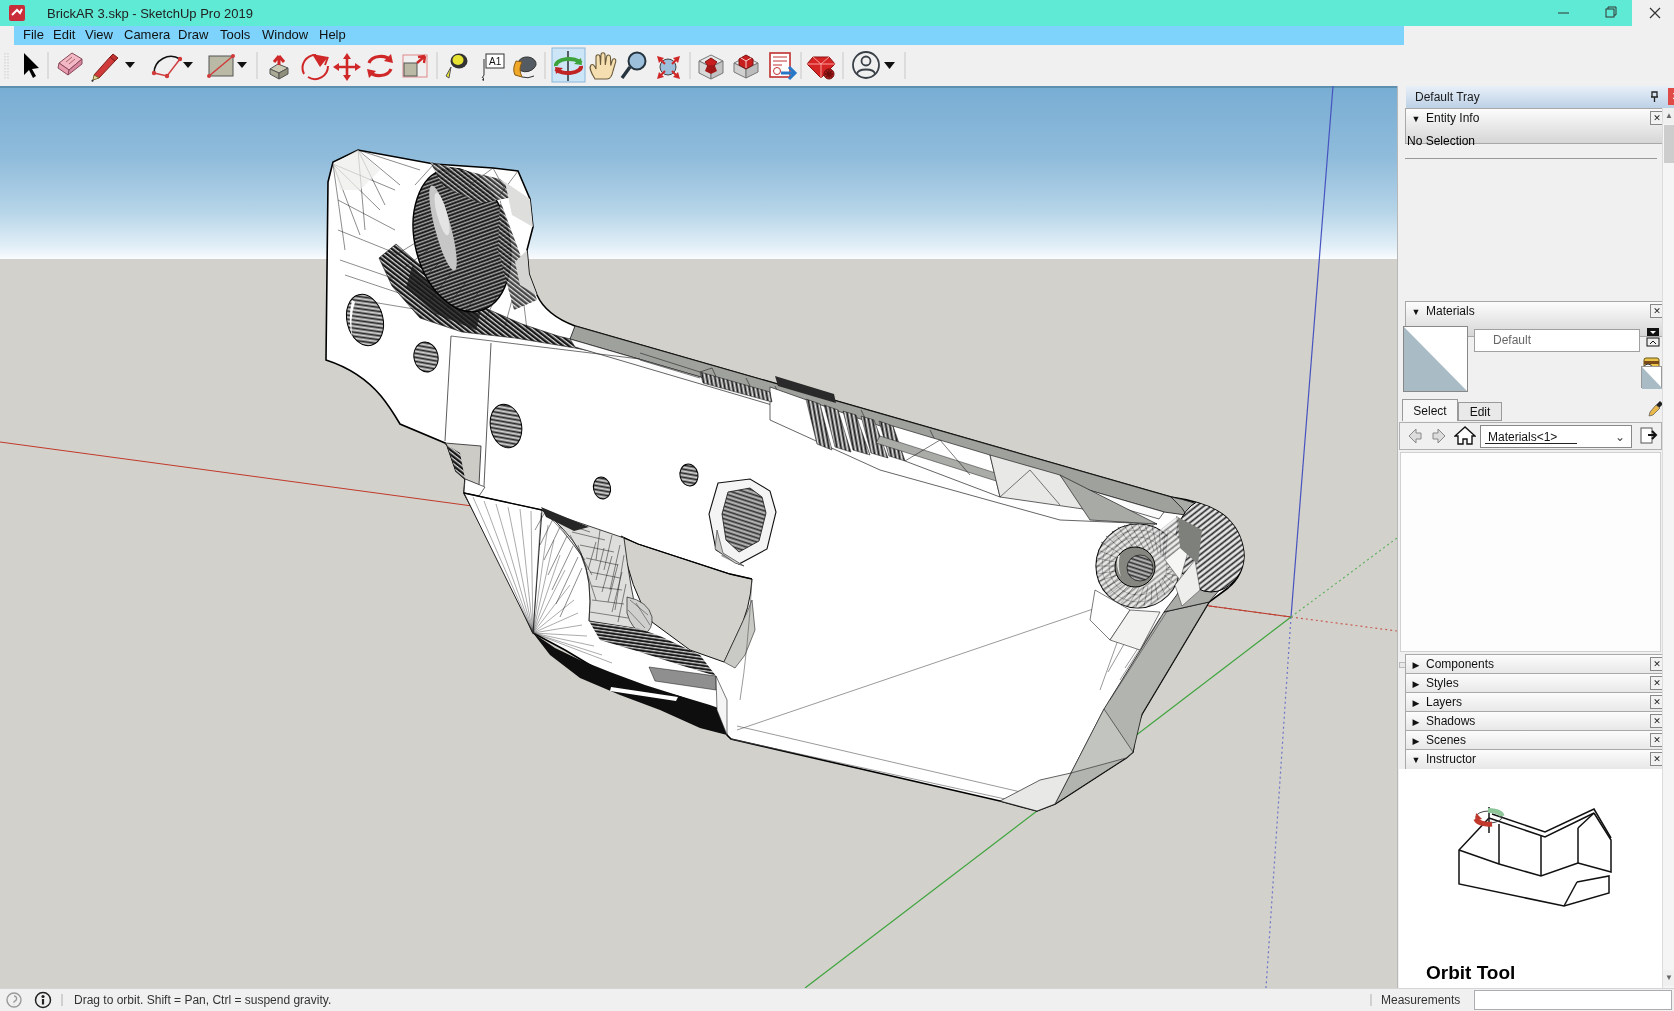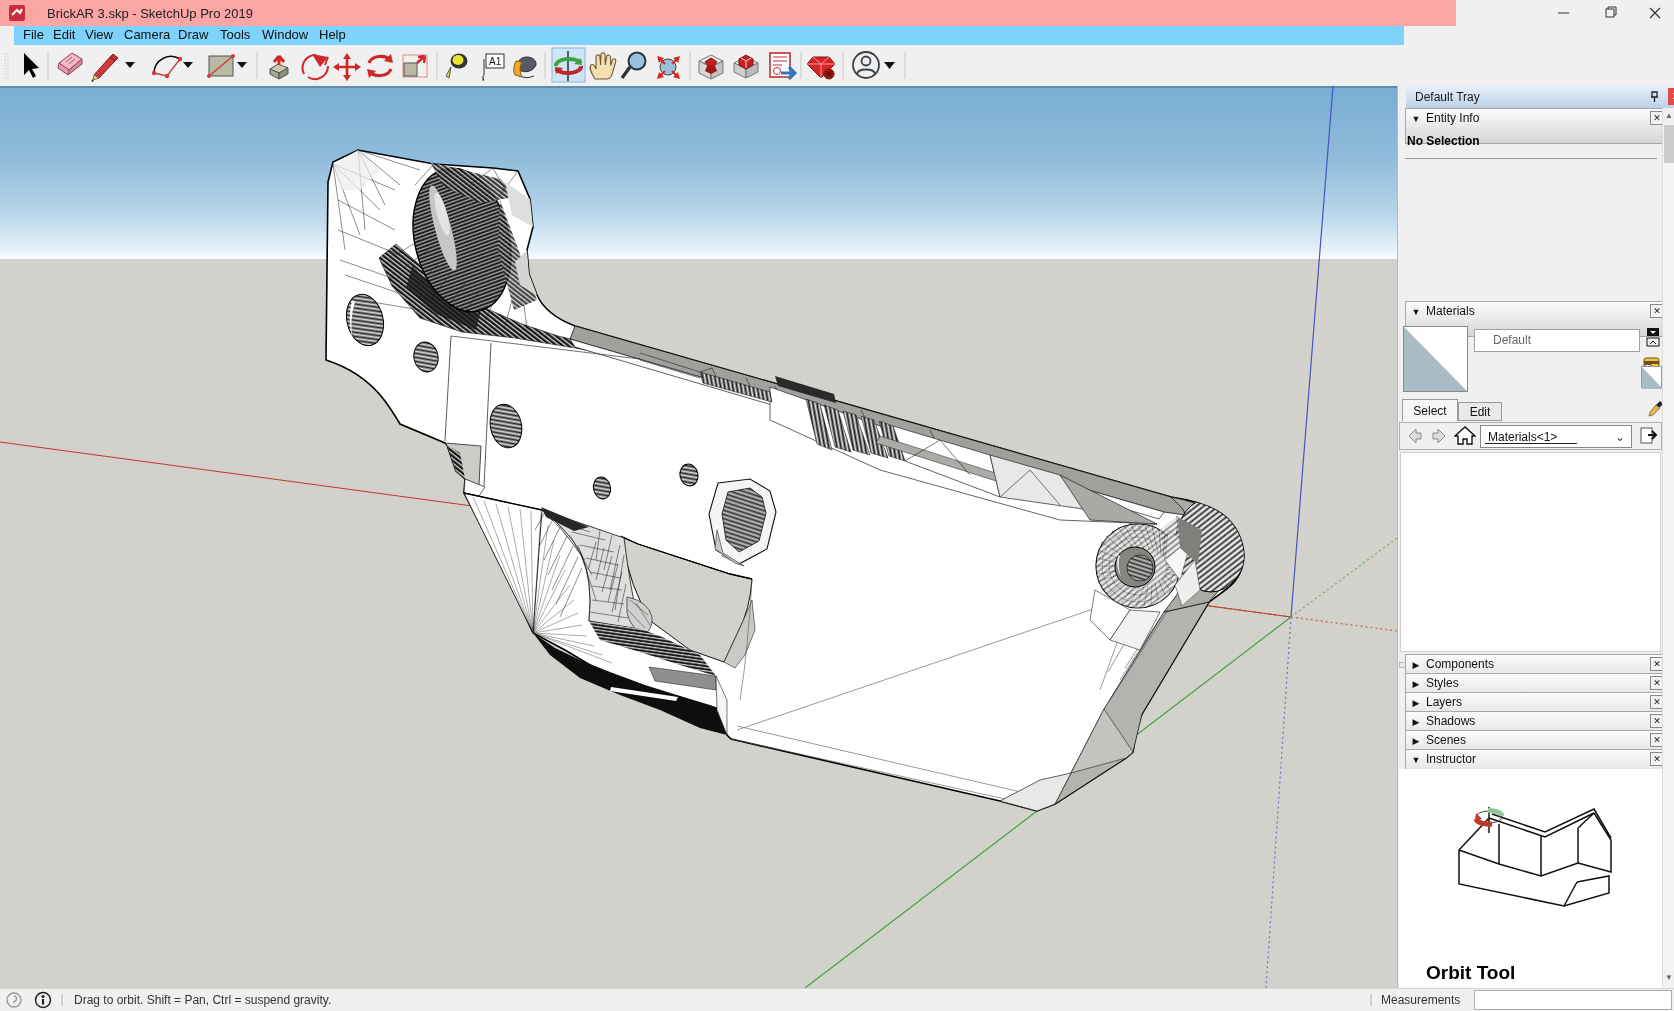--- a/index.html
+++ b/index.html
@@ -3,7 +3,7 @@
 <style>
 *{margin:0;padding:0;box-sizing:border-box}
 html,body{width:1674px;height:1011px;overflow:hidden;font-family:"Liberation Sans",sans-serif;background:#f0f0f0}
-#titlebar{position:absolute;left:0;top:0;width:1456px;height:26px;background:#fca5a5}
+#titlebar{position:absolute;left:0;top:0;width:1632px;height:26px;background:#5eead4}
 #title-text{position:absolute;left:47px;top:6px;font-size:13px;color:#222}
 .winbtn{position:absolute;top:0;width:46px;height:26px}
 #menubar{position:absolute;left:14px;top:26px;width:1390px;height:19px;background:#7dd3fc;font-size:13px;color:#111}

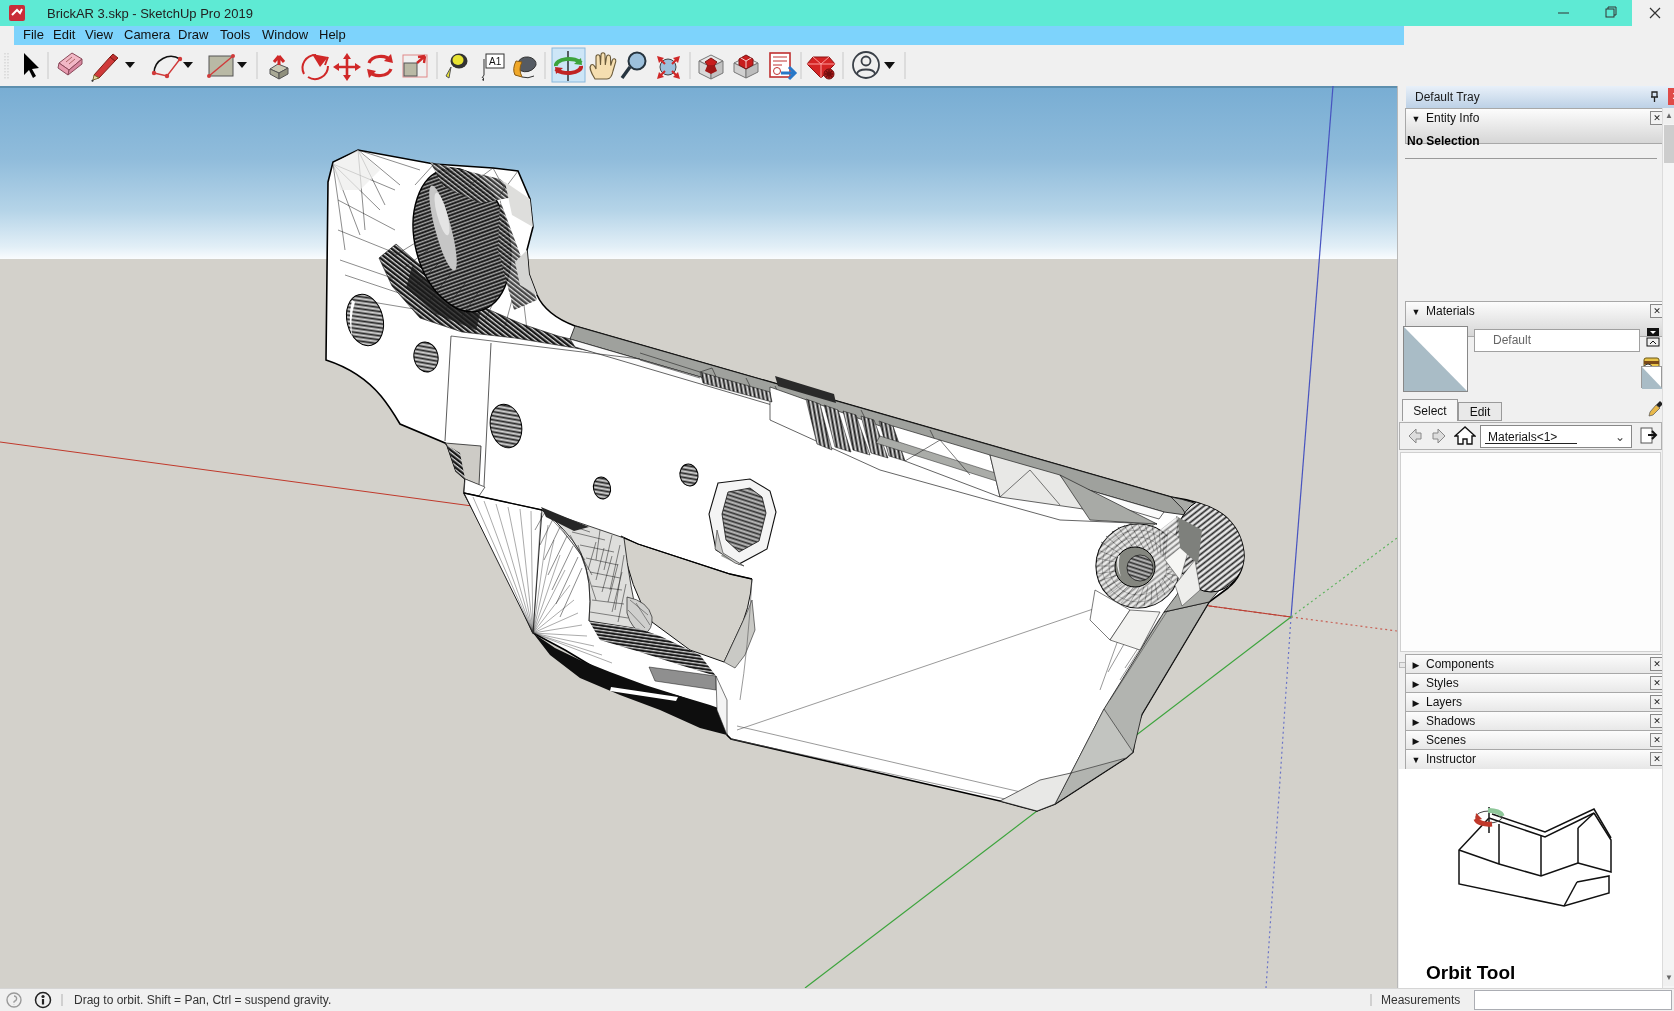--- a/index.html
+++ b/index.html
@@ -405,7 +405,7 @@
   <div style="position:absolute;left:262px;top:2px;width:15px;height:17px;background:#e04b48;color:#fff;font-size:10px;text-align:center;line-height:16px;font-weight:bold">x</div>
  </div>
  <div class="sechdr" style="top:22px"><span class="arr">▼</span>Entity Info<span class="xbtn">✕</span></div>
- <div style="position:absolute;left:9px;top:48px;font-weight:bold;font-size:12px;color:#000">No Selection</div>
+ <div style="position:absolute;left:9px;top:48px;font-weight:normal;font-size:12px;color:#000">No Selection</div>
  <div style="position:absolute;left:7px;top:72px;width:252px;height:1px;background:#9a9a9a"></div>
  <div class="sechdr" style="top:215px"><span class="arr">▼</span>Materials<span class="xbtn">✕</span></div>
  <div style="position:absolute;left:5px;top:240px;width:65px;height:66px;background:#fff;border:1px solid #888">

